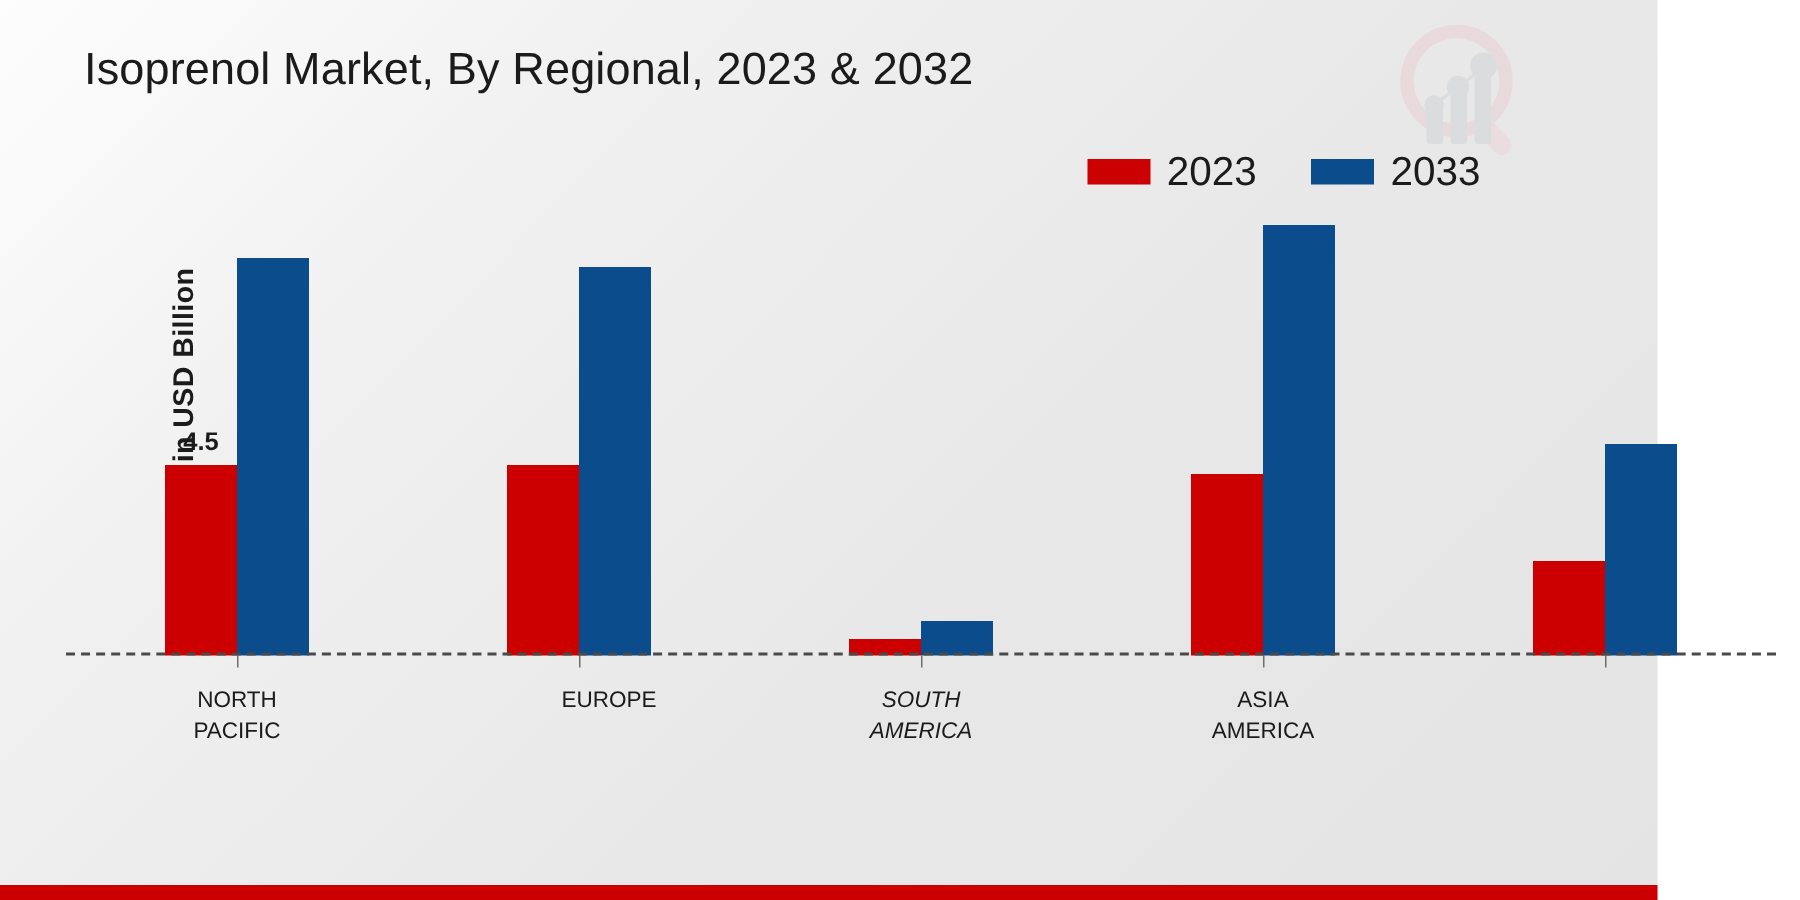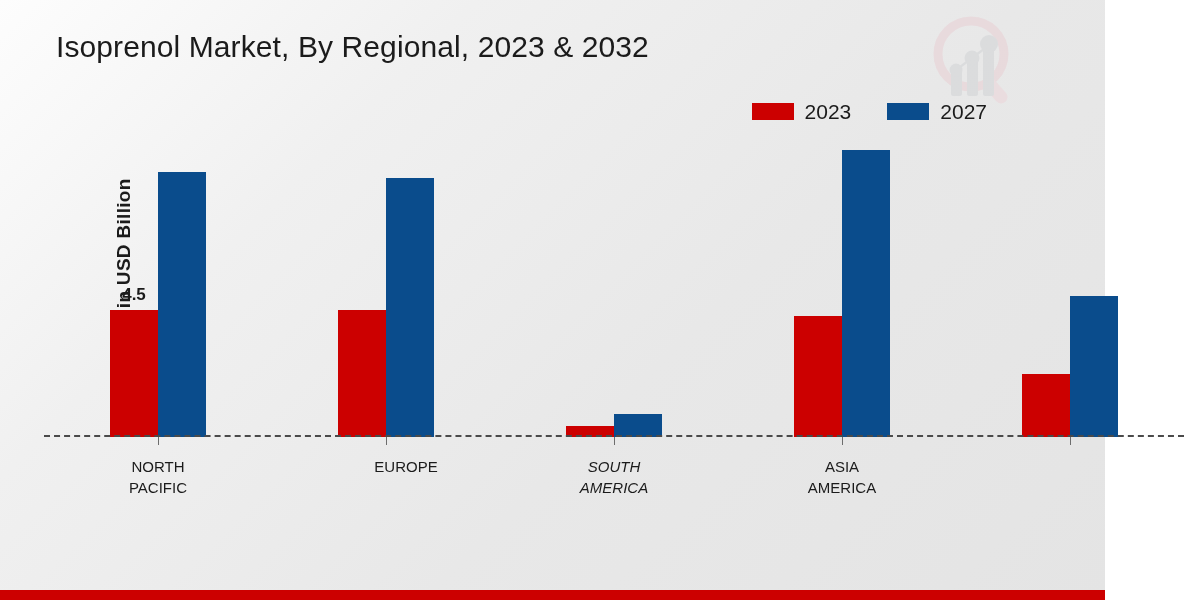--- a/index.html
+++ b/index.html
@@ -65,7 +65,7 @@
     display: block;
   }
   .legend-label {
-    font-size: 21px;
+    font-size: 27px;
     color: #1b1b1b;
     line-height: 1;
     text-align: center;

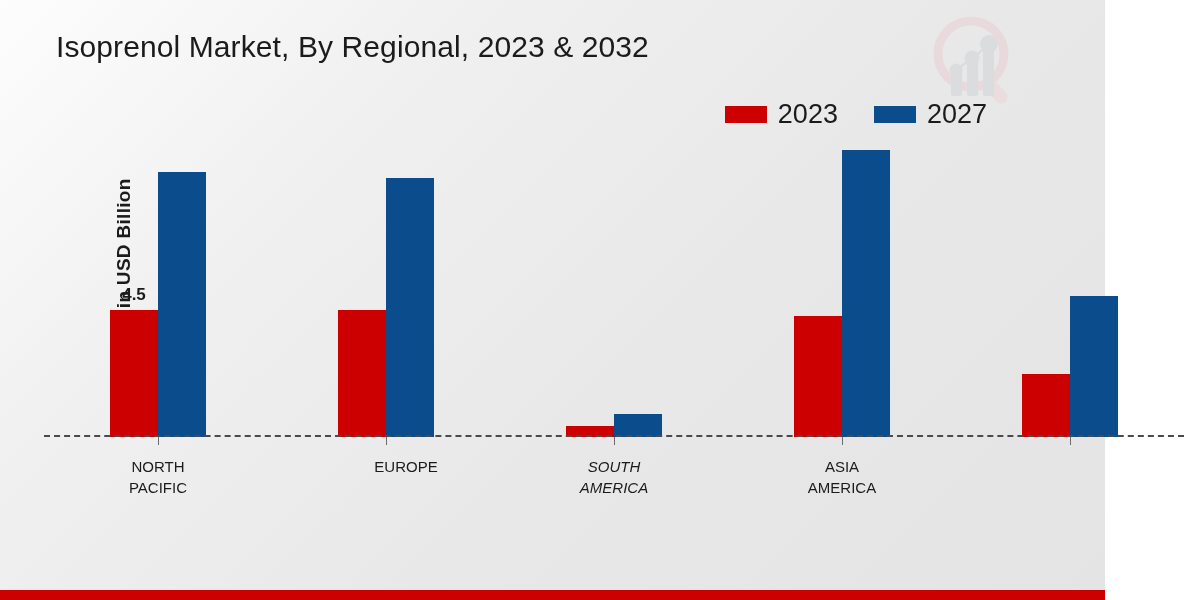--- a/index.html
+++ b/index.html
@@ -206,7 +206,7 @@
     </div>
     <div class="legend-item">
       <span class="legend-swatch" style="background:#0a4c8c"></span>
-      <span class="legend-label">2027</span>
+      <span class="legend-label">2033</span>
     </div>
   </div>
 

